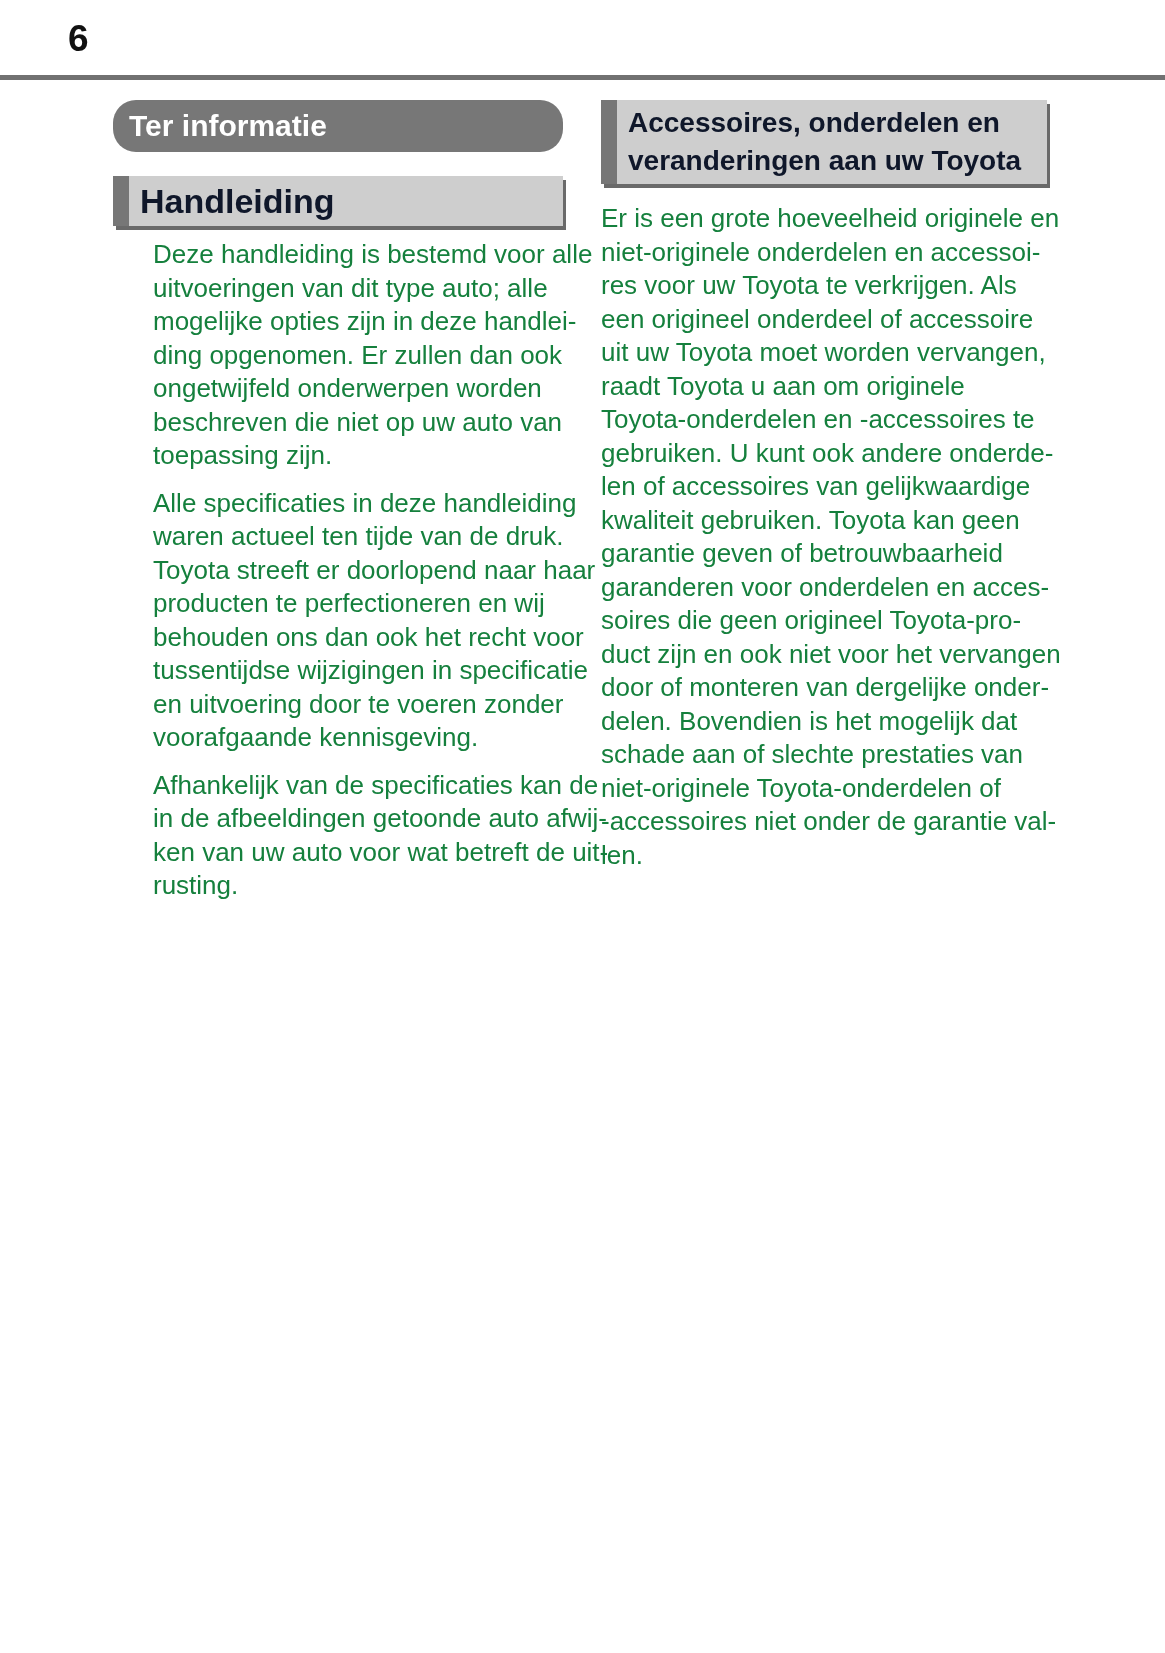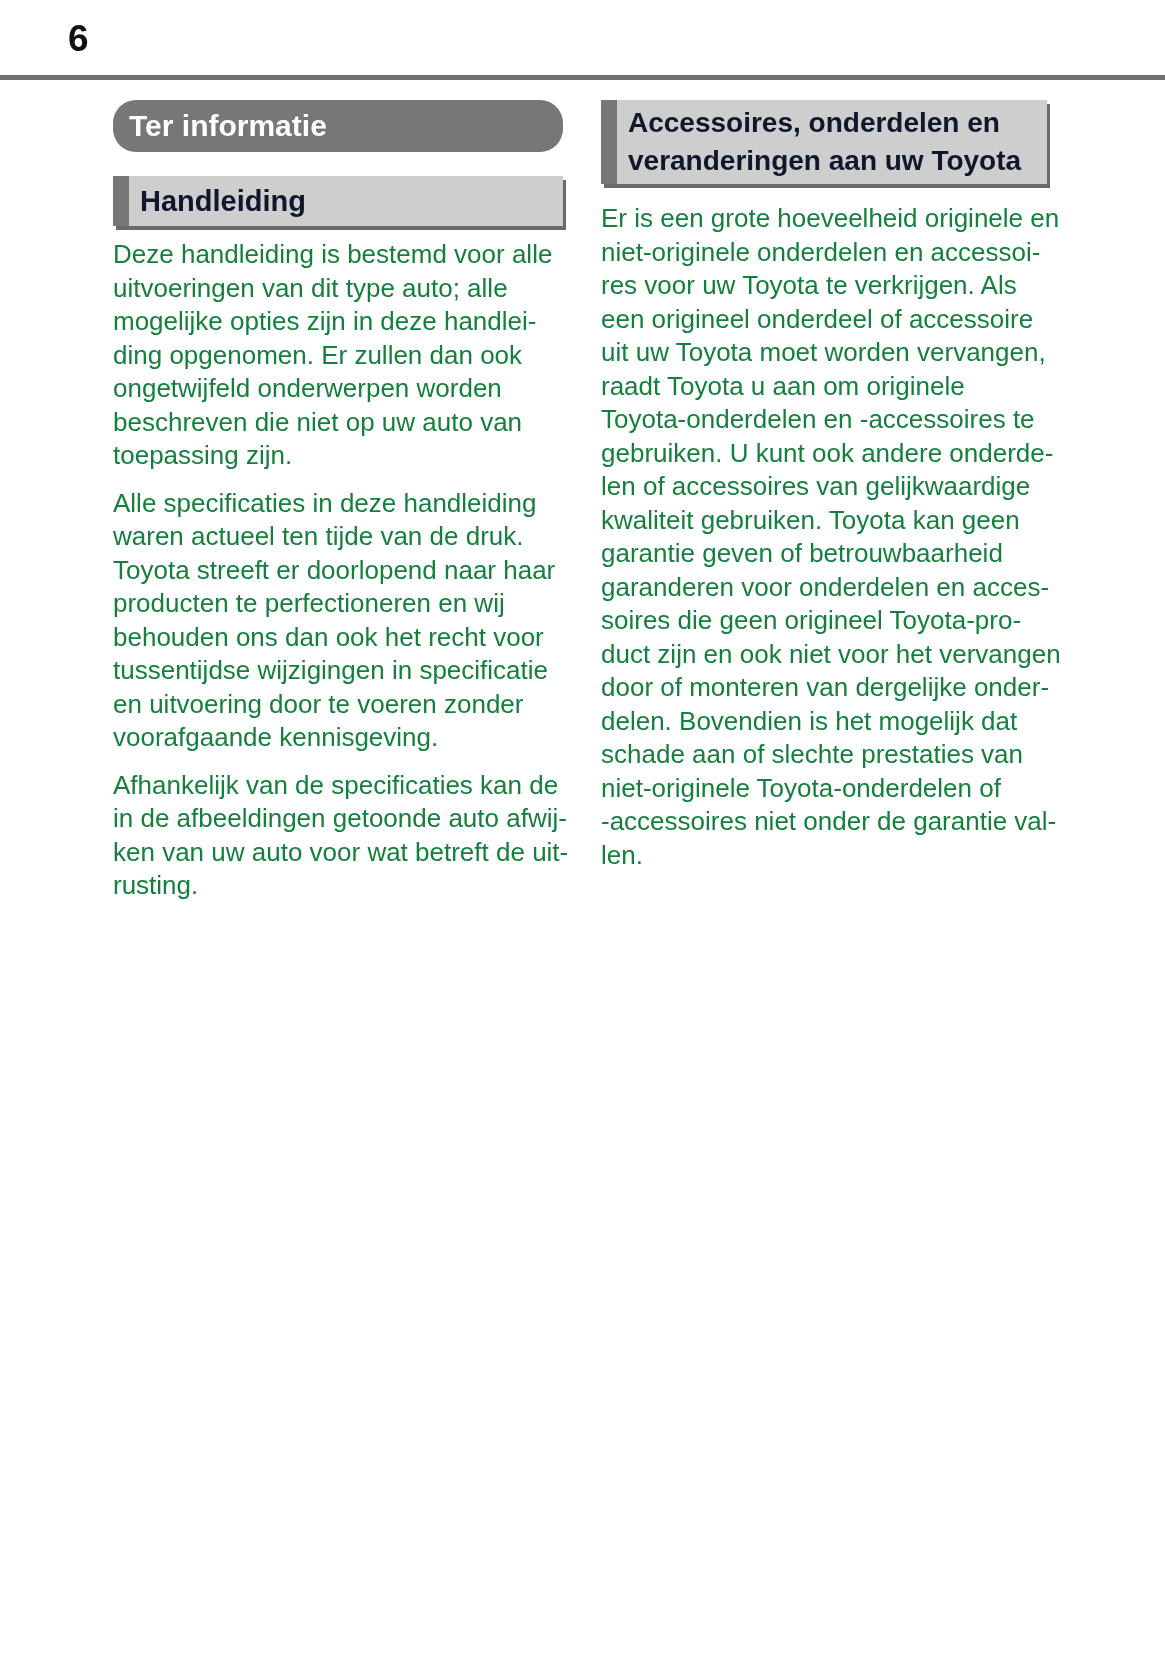--- a/index.html
+++ b/index.html
@@ -68,7 +68,7 @@
     margin-top: 24px;
     width: 450px;
     height: 50px;
-    font-size: 29px;
+    font-size: 34px;
     line-height: 50px;
     padding-left: 11px;
   }

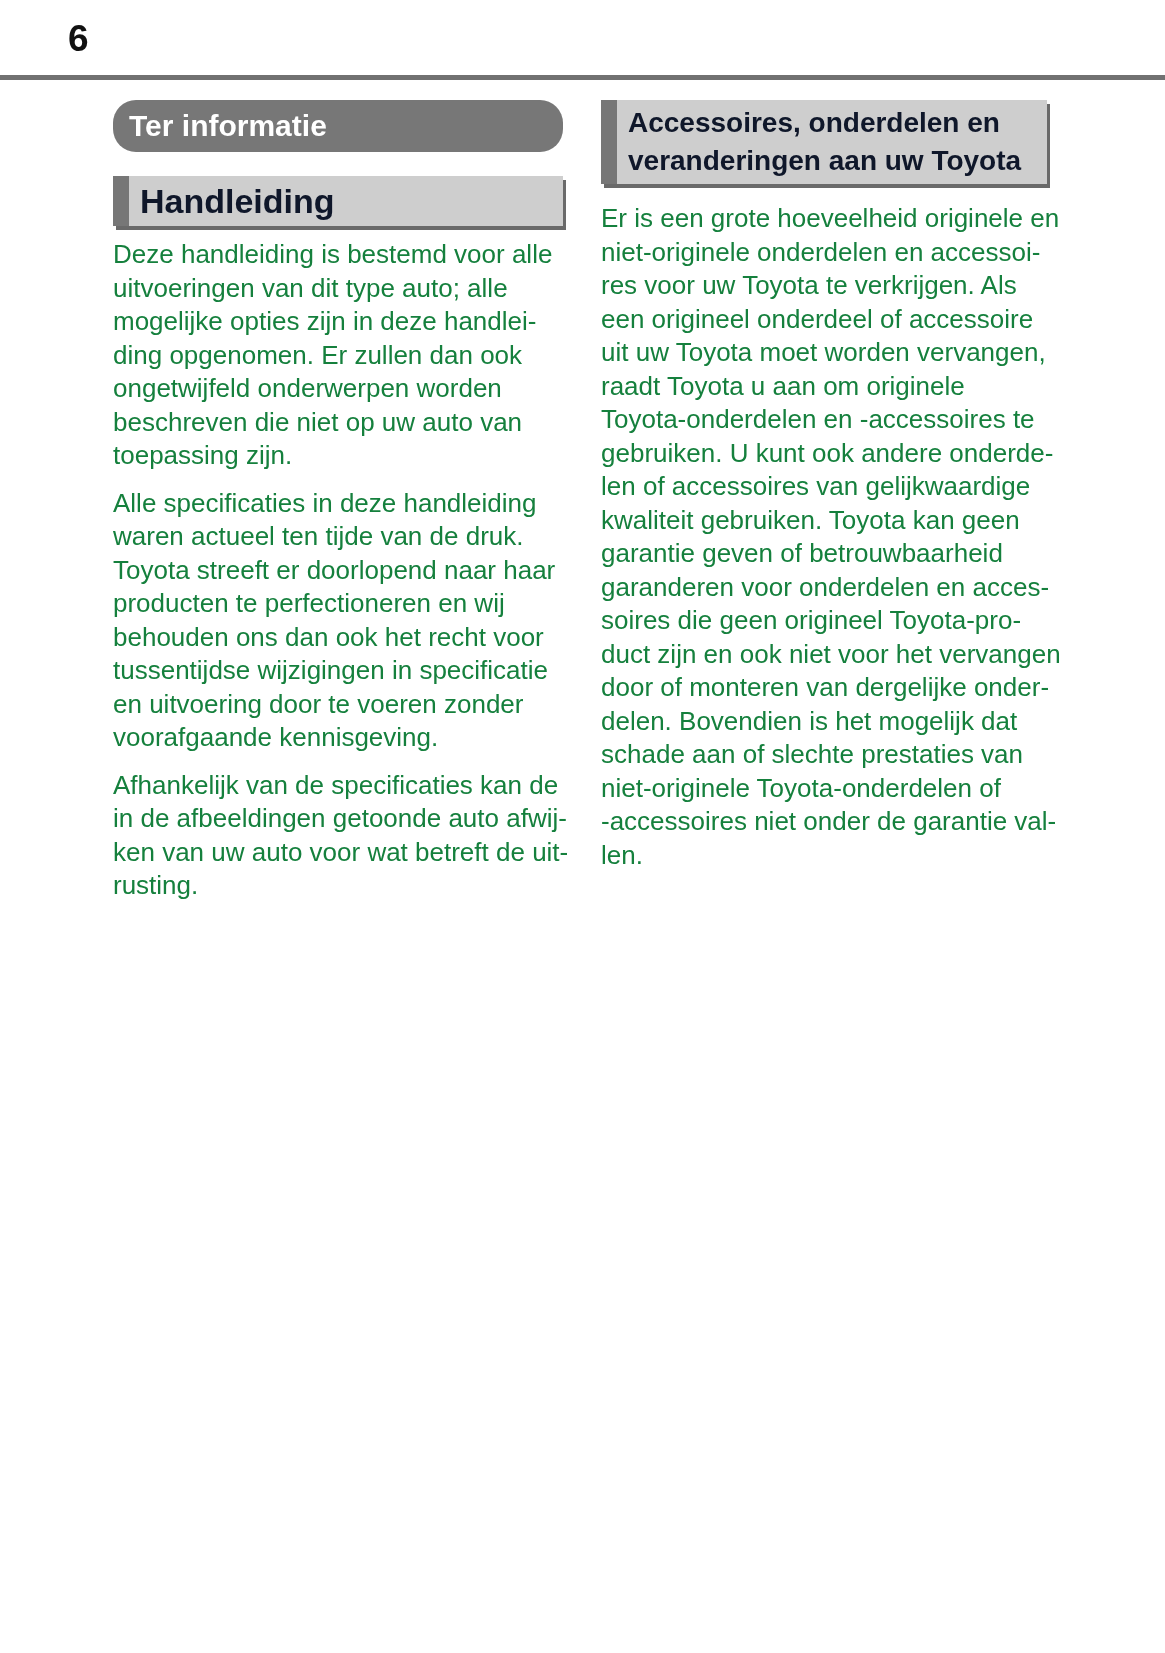--- a/index.html
+++ b/index.html
@@ -85,7 +85,7 @@
     color: #15803d;
     white-space: pre;
   }
-  .col-left .body-text { margin-top: 12px; }
+  .col-left .body-text { margin-top: 12px; margin-left: 40px; }
   .col-left .body-text p + p { margin-top: 14px; }
   .col-right .body-text { margin-top: 18px; }
 </style>

